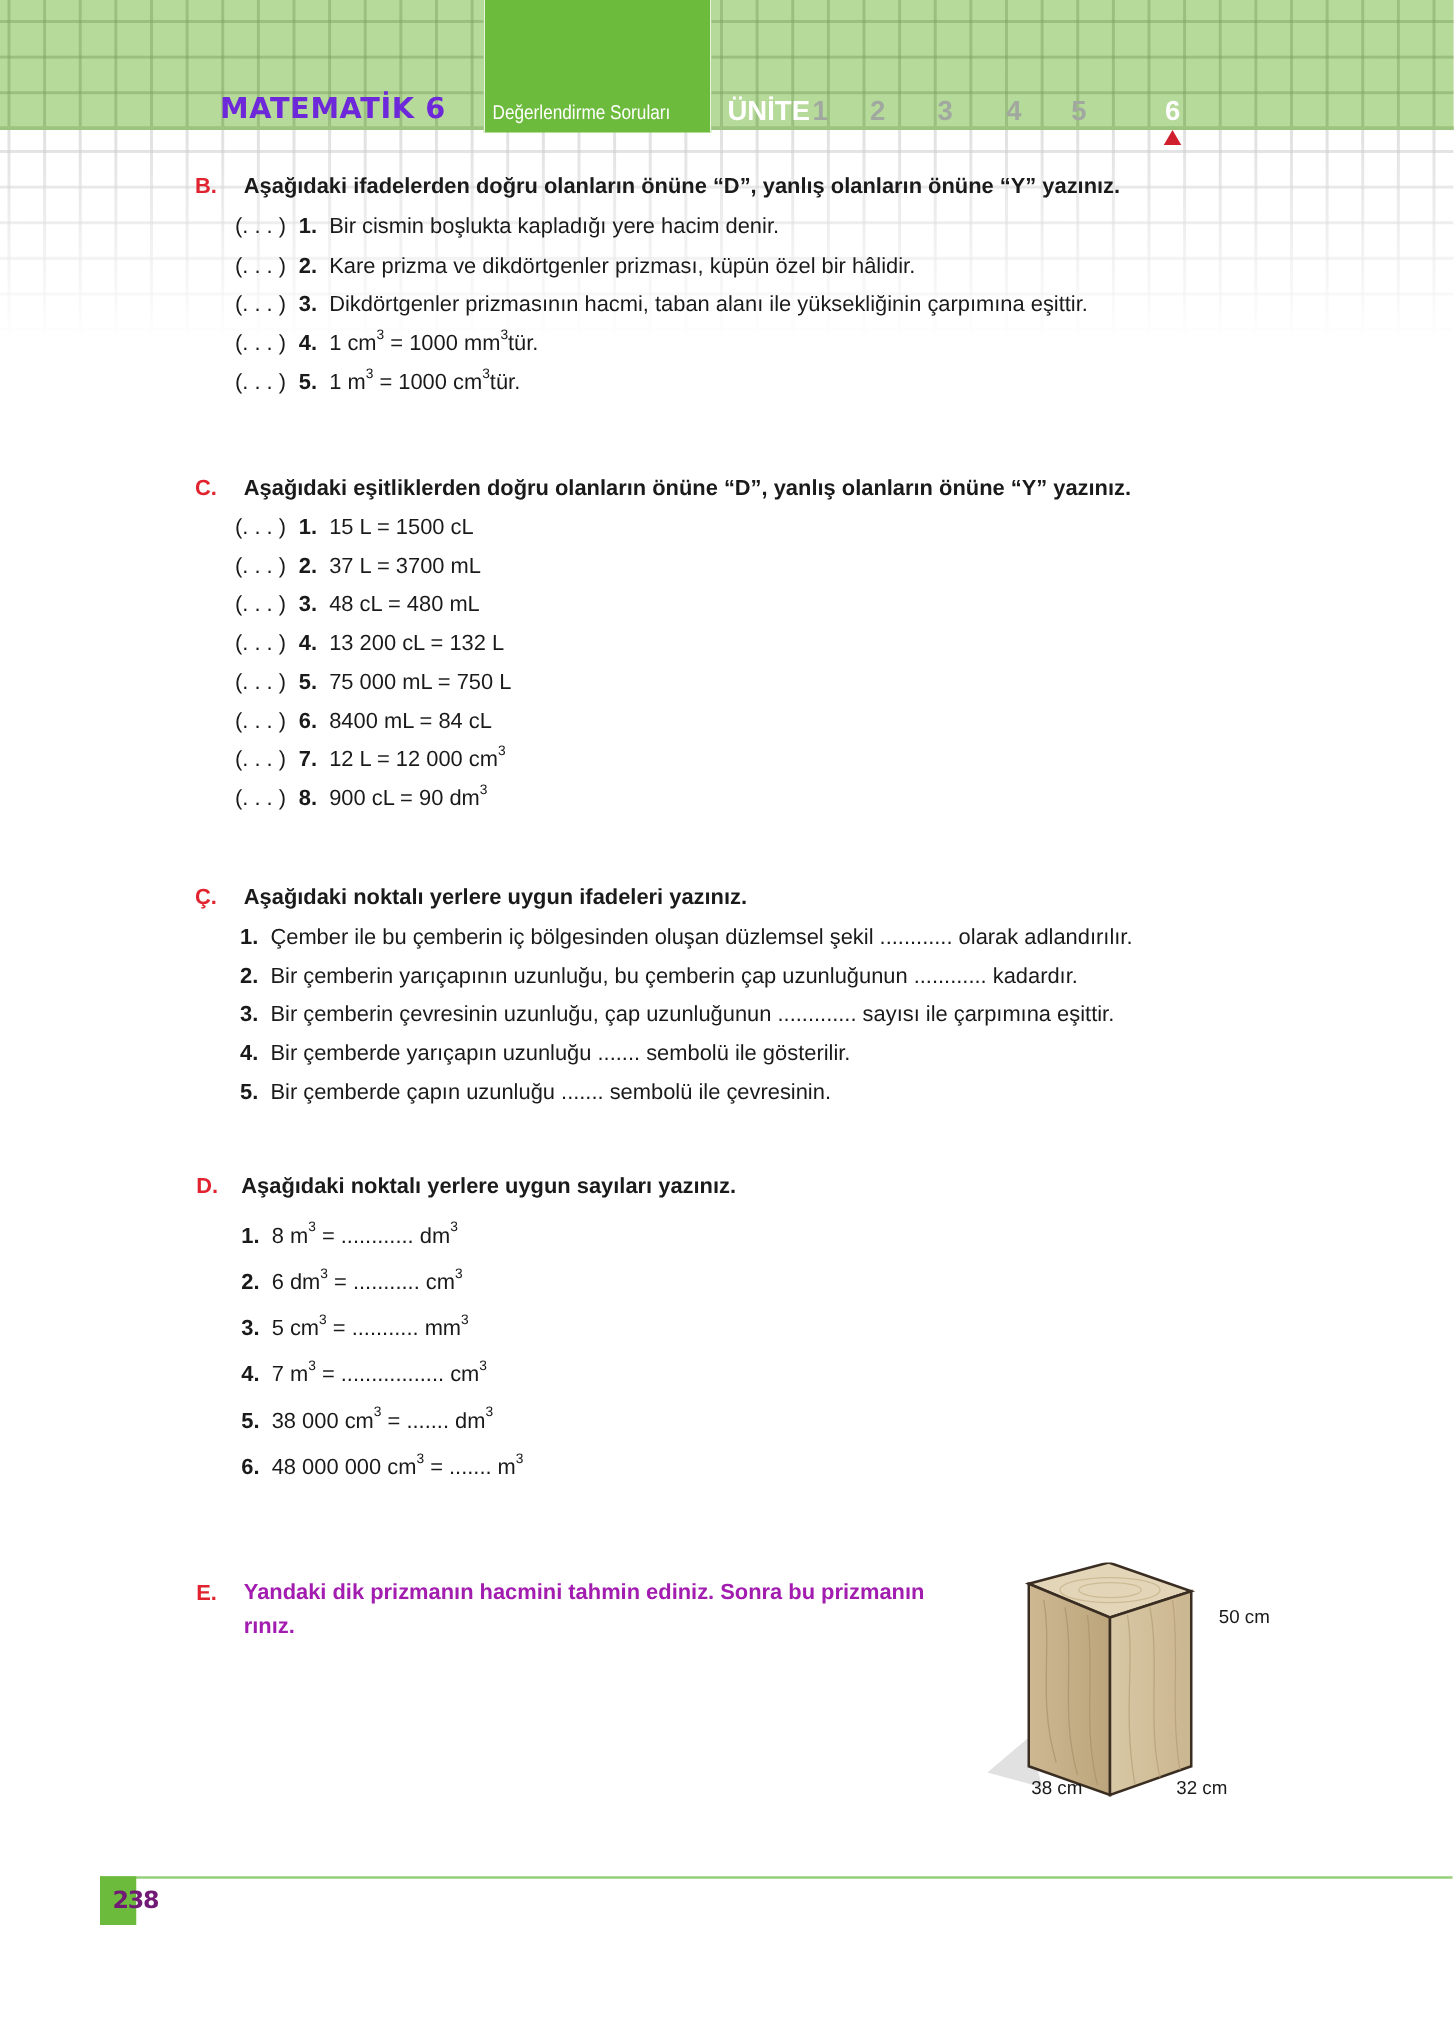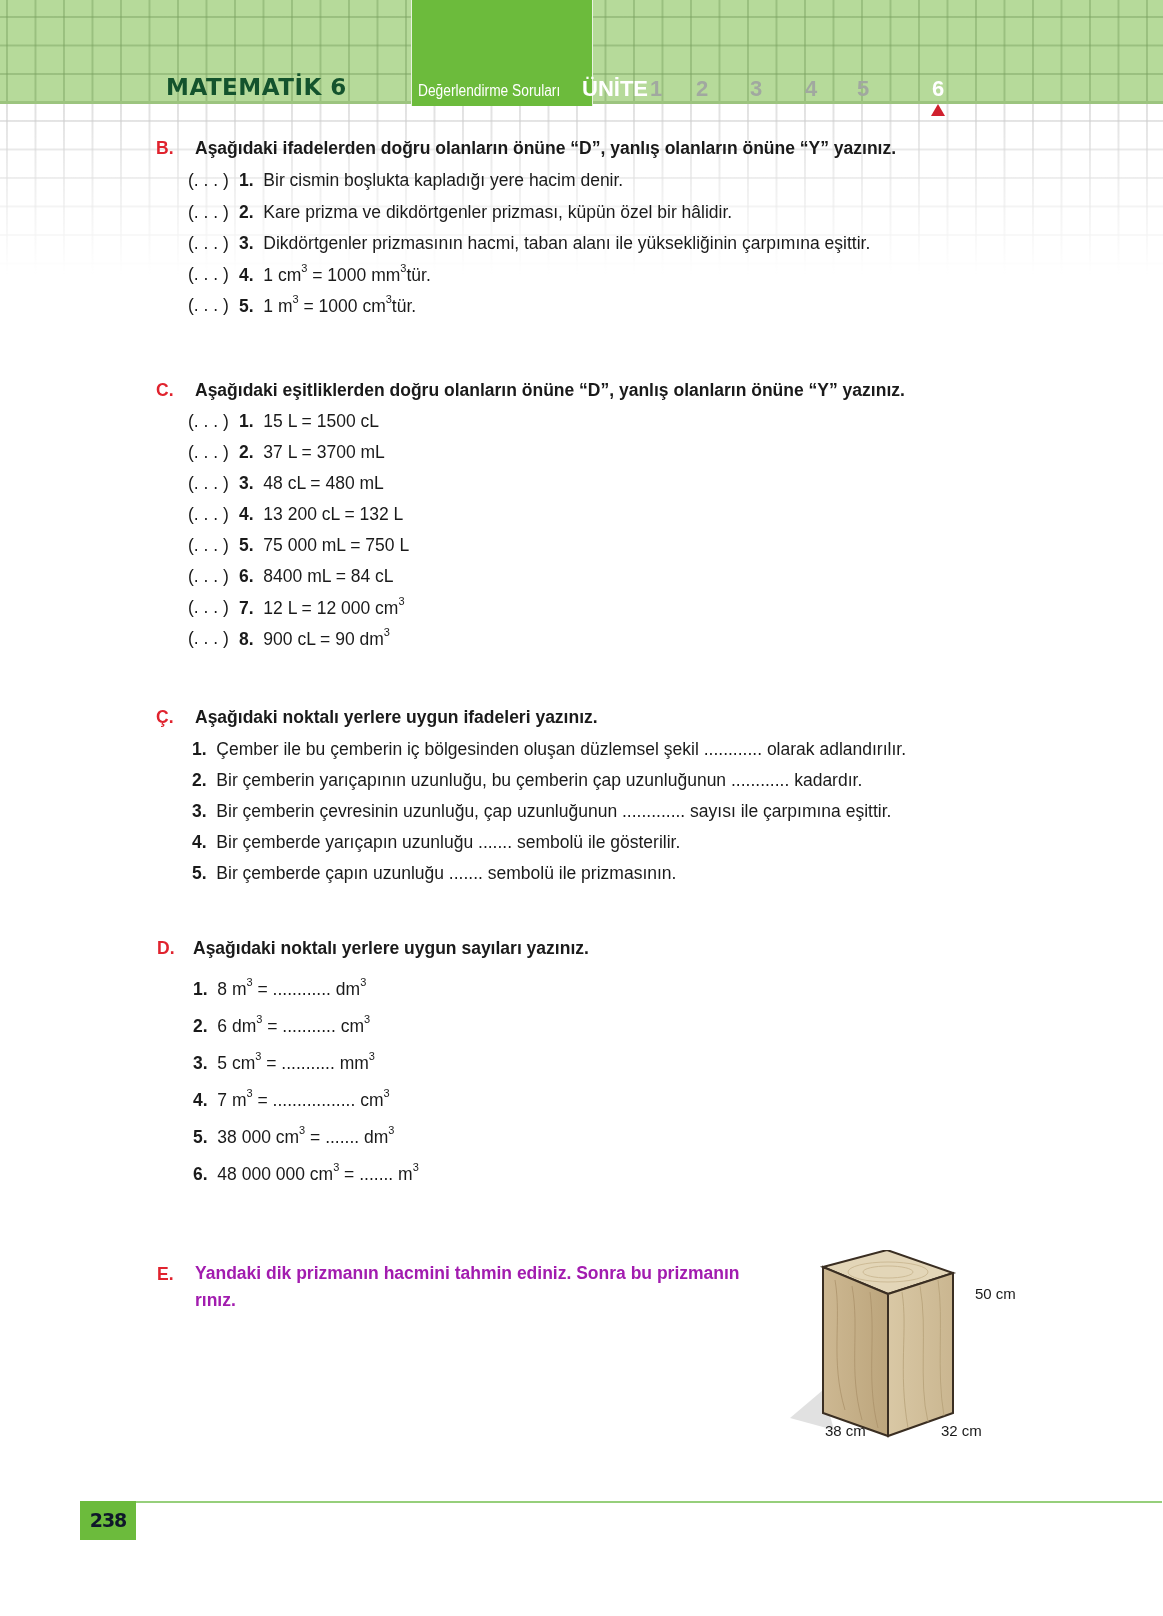--- a/index.html
+++ b/index.html
@@ -31,9 +31,9 @@
     mask-image: linear-gradient(to bottom, rgba(0,0,0,1), rgba(0,0,0,0));
   }
   .subject-title {
-    position: absolute; left: 166px; top: 74px;
+    position: absolute; left: 176px; top: 74px;
     font-family: "DejaVu Sans", sans-serif; font-weight: bold;
-    font-size: 23px; color: #14532d; letter-spacing: 0.5px;
+    font-size: 23px; color: #6d28d9; letter-spacing: 0.5px;
   }
   .section-tab {
     position: absolute; left: 387px; top: 0; width: 182px; height: 106px;

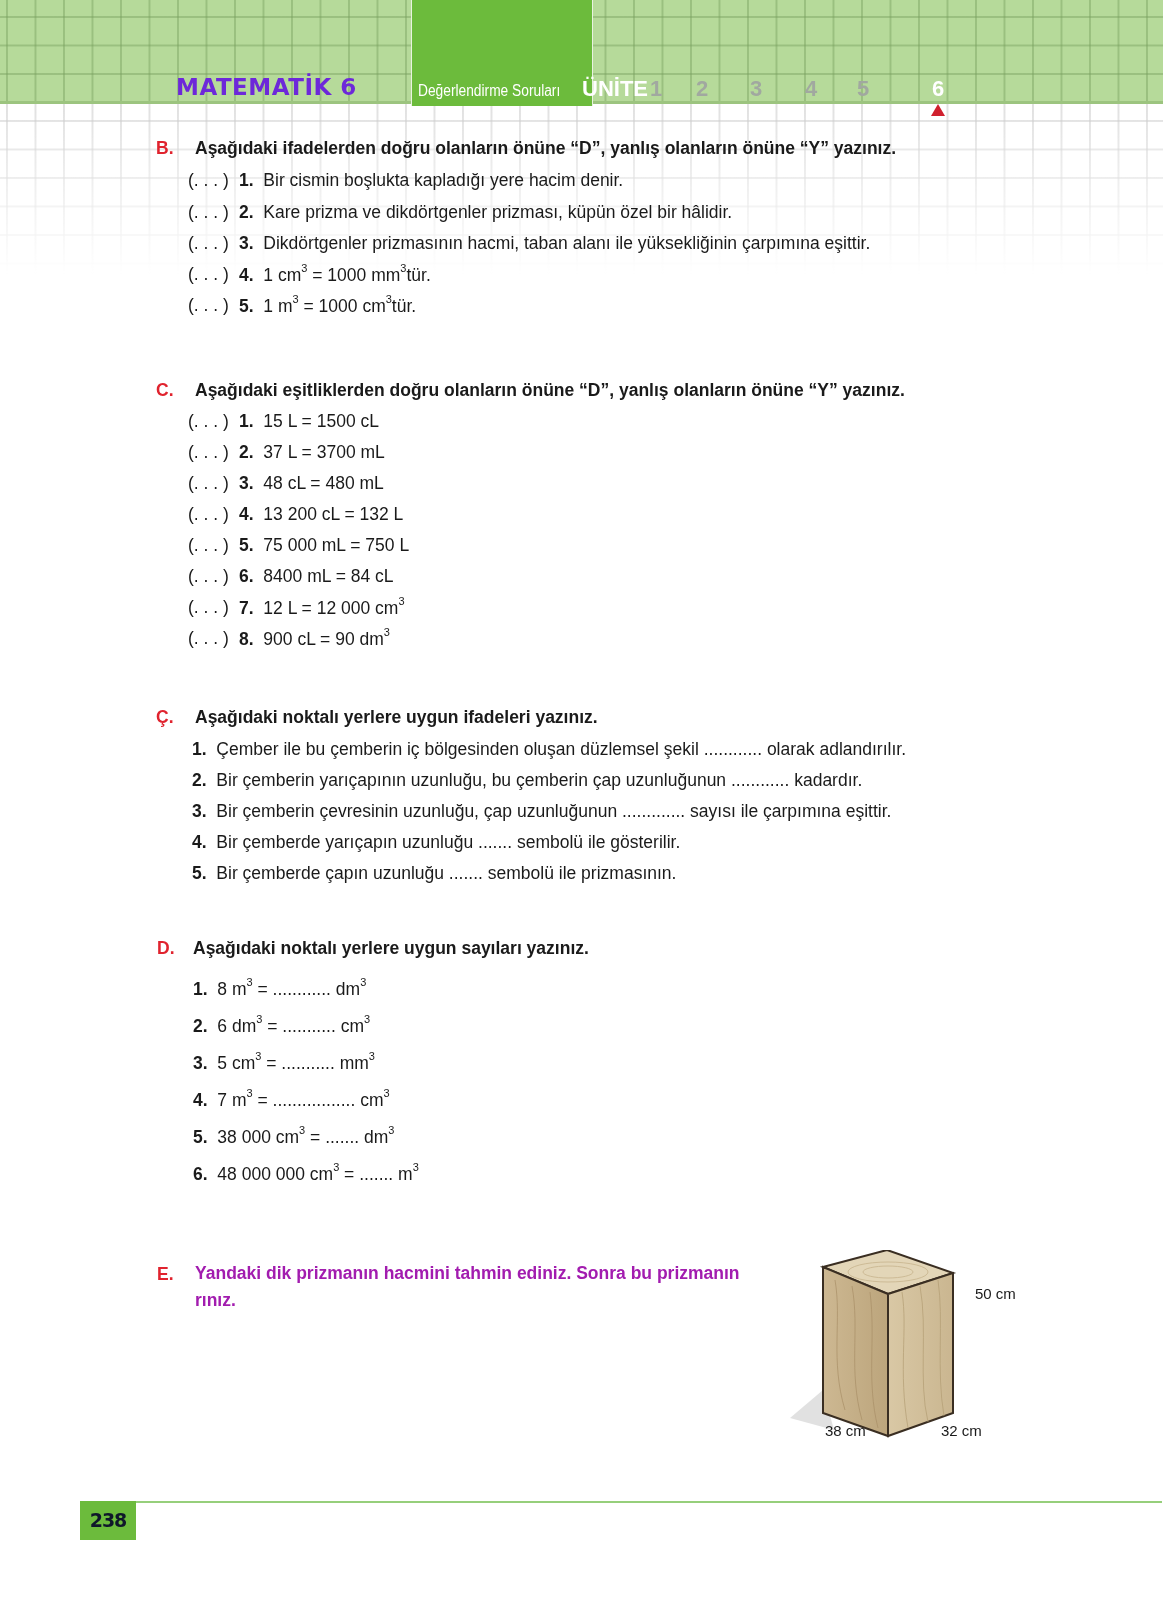--- a/index.html
+++ b/index.html
@@ -38,7 +38,7 @@
   .section-tab {
     position: absolute; left: 387px; top: 0; width: 182px; height: 106px;
     background: #6cbb3c;
-    border-left: 1px solid #e8f3df; border-right: 1px solid #e8f3df; margin-left: 24px;
+    border-left: 1px solid #e8f3df; border-right: 1px solid #e8f3df;
   }
   .section-tab span {
     position: absolute; left: 6px; bottom: 6px;

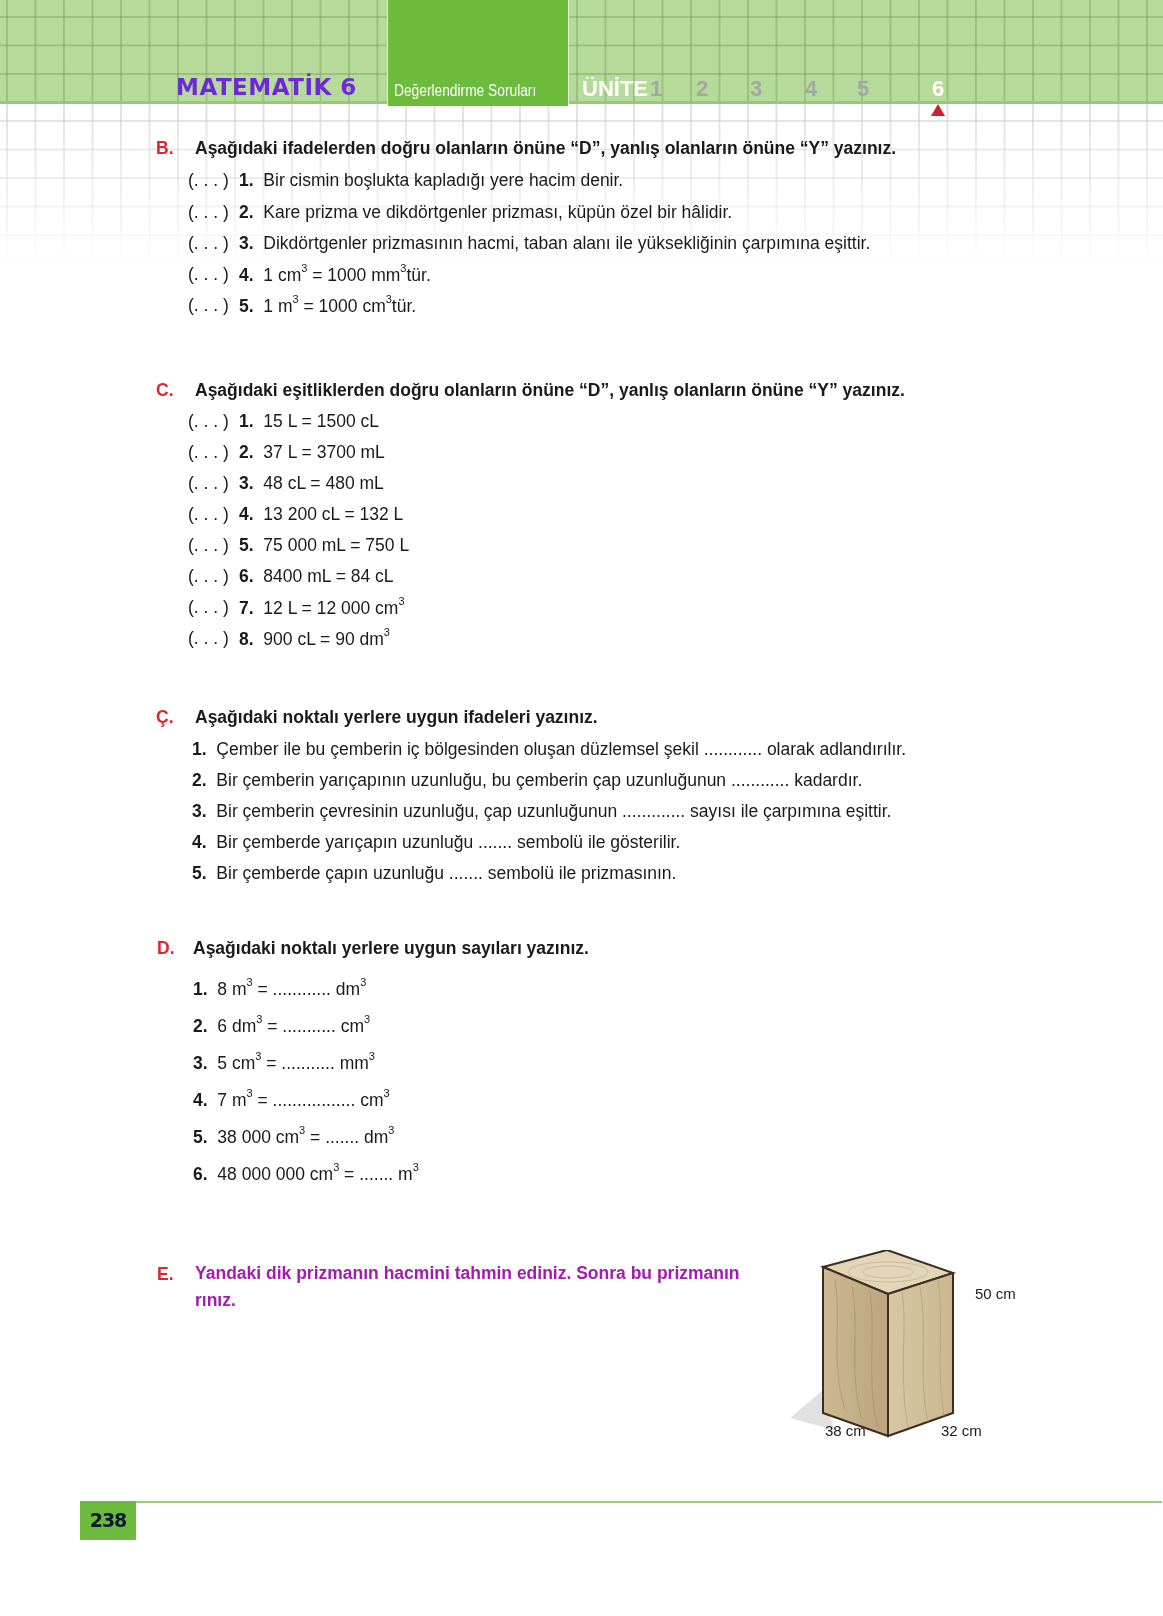--- a/index.html
+++ b/index.html
@@ -170,7 +170,7 @@
   <div class="row" style="left:192px;top:770px"><span class="num">2.</span>&nbsp; <span>Bir çemberin yarıçapının uzunluğu, bu çemberin çap uzunluğunun ............ kadardır.</span></div>
   <div class="row" style="left:192px;top:801px"><span class="num">3.</span>&nbsp; <span>Bir çemberin çevresinin uzunluğu, çap uzunluğunun ............. sayısı ile çarpımına eşittir.</span></div>
   <div class="row" style="left:192px;top:832px"><span class="num">4.</span>&nbsp; <span>Bir çemberde yarıçapın uzunluğu ....... sembolü ile gösterilir.</span></div>
-  <div class="row" style="left:192px;top:863px"><span class="num">5.</span>&nbsp; <span>Bir çemberde çapın uzunluğu ....... sembolü ile prizmasının.</span></div>
+  <div class="row" style="left:192px;top:863px"><span class="num">5.</span>&nbsp; <span>Bir çemberde çapın uzunluğu ....... sembolü ile çevresinin.</span></div>
 </div>
 
 <div>

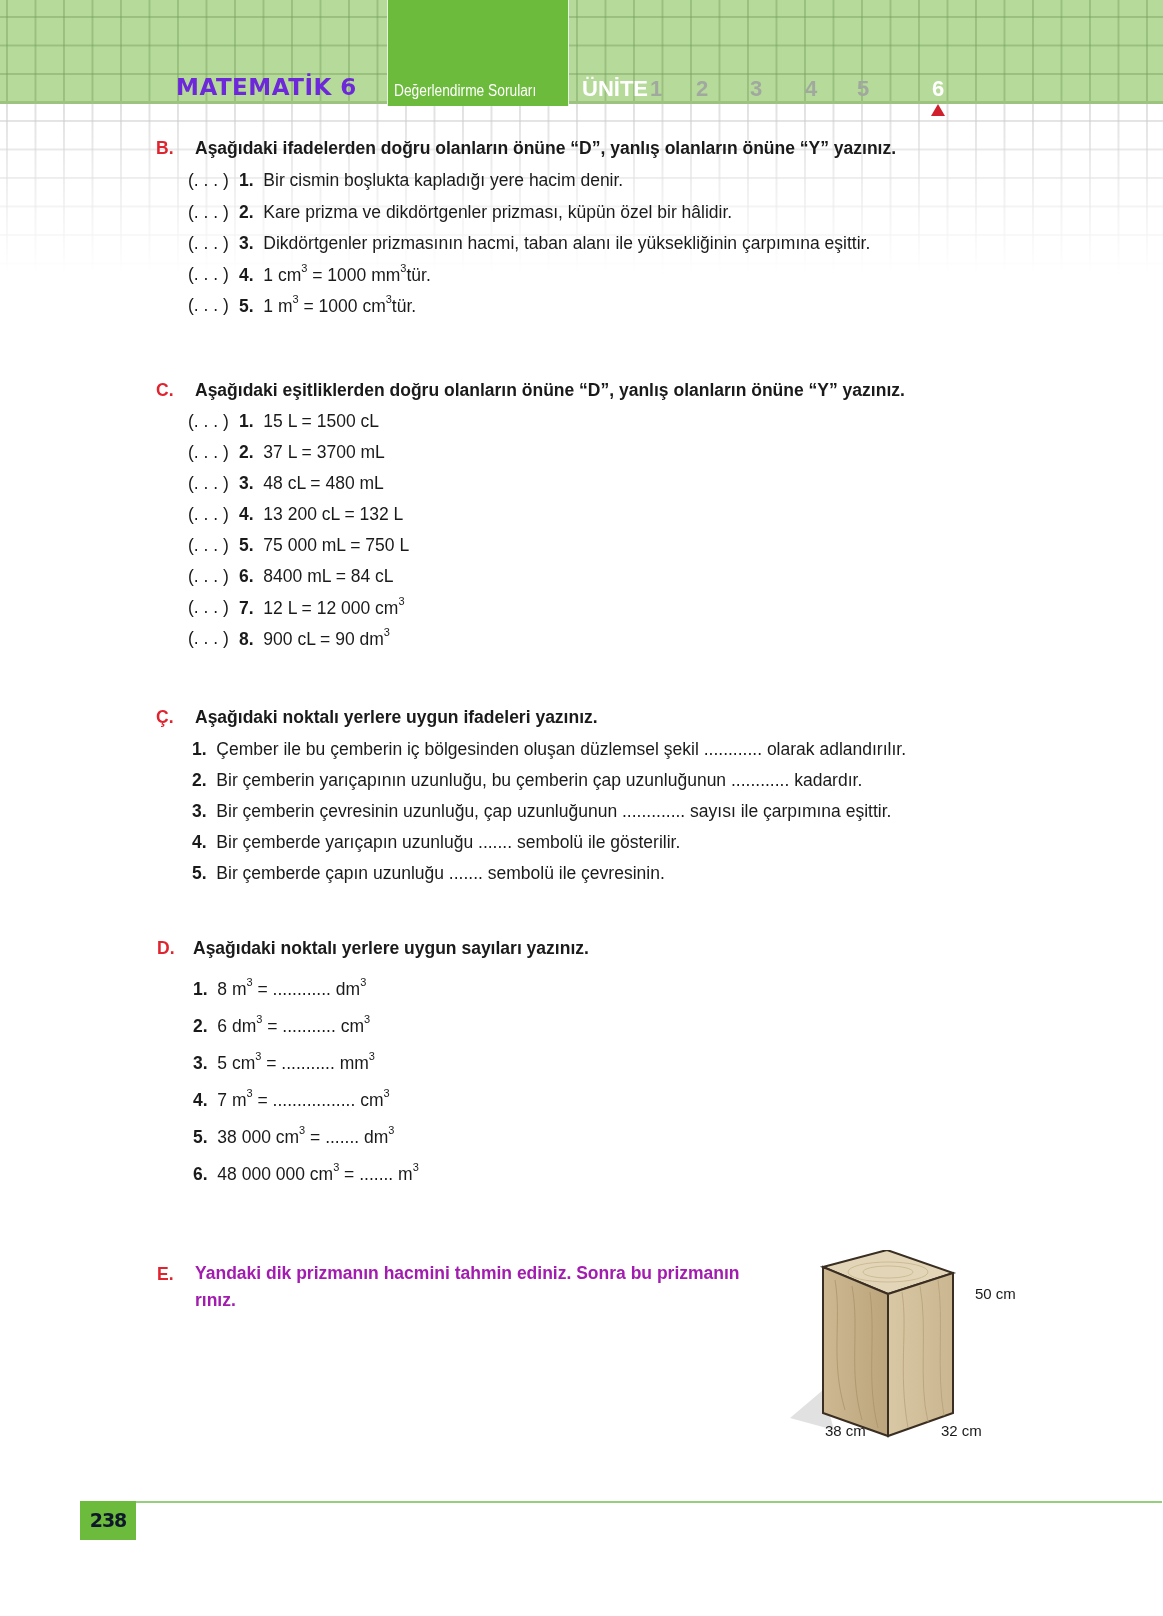--- a/index.html
+++ b/index.html
@@ -79,9 +79,9 @@
   
   .footer-line { position: absolute; left: 80px; top: 1501px; width: 1082px; height: 2px; background: #96cf7b; }
   .page-box {
-    position: absolute; left: 80px; top: 1501px; width: 56px; height: 39px; background: #6cbb3c;
-    color: #0f172a; font-family: "DejaVu Sans", sans-serif; font-weight: bold; font-size: 19px;
-    line-height: 39px; text-align: center; letter-spacing: -1px;
+    position: absolute; left: 80px; top: 1501px; width: 29px; height: 39px; background: #6cbb3c;
+    color: #701a75; font-family: "DejaVu Sans", sans-serif; font-weight: bold; font-size: 19px;
+    line-height: 39px; text-align: center; letter-spacing: -1px; padding-left: 10px;
   }
 </style>
 </head>

